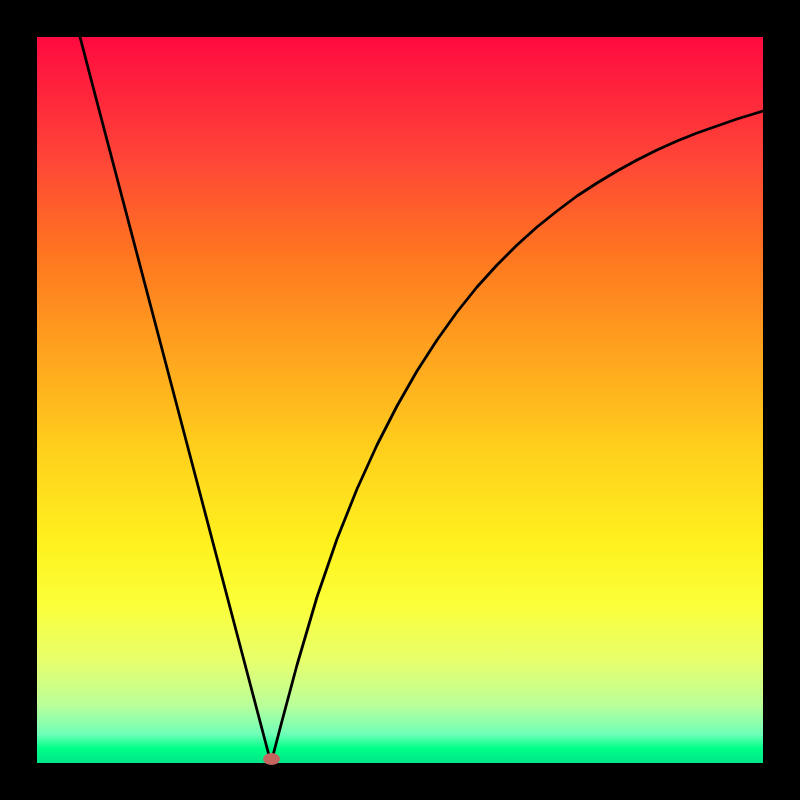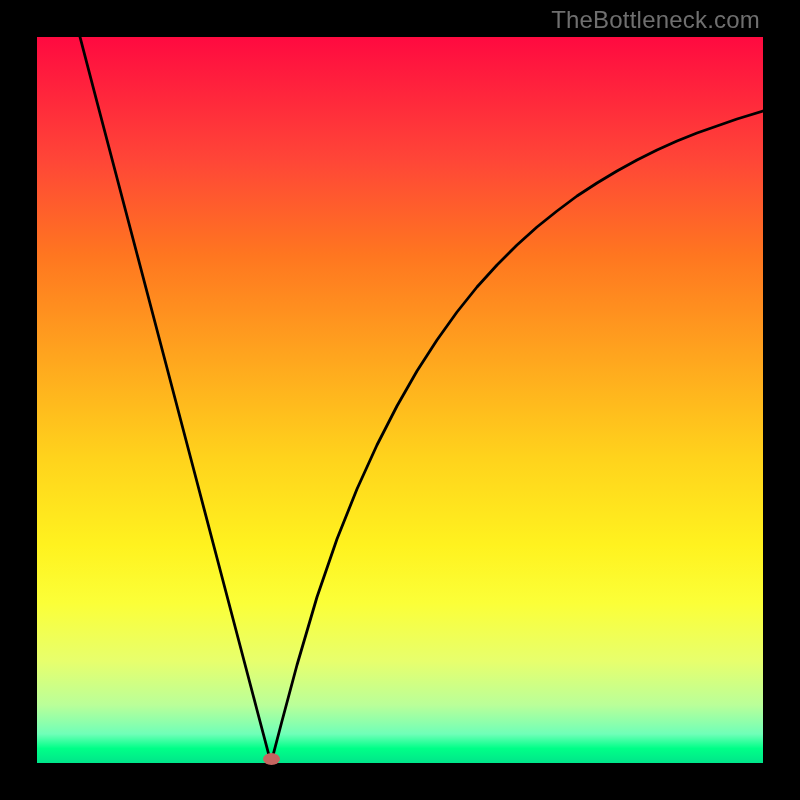--- a/index.html
+++ b/index.html
@@ -65,7 +65,6 @@
     <div class="minimum-dot" id="min-dot" style="left: 226px; top: 716px;"></div>
   </div>
 
-  <div class="watermark">TheBottleneck.com</div>
 
 </div>
 

